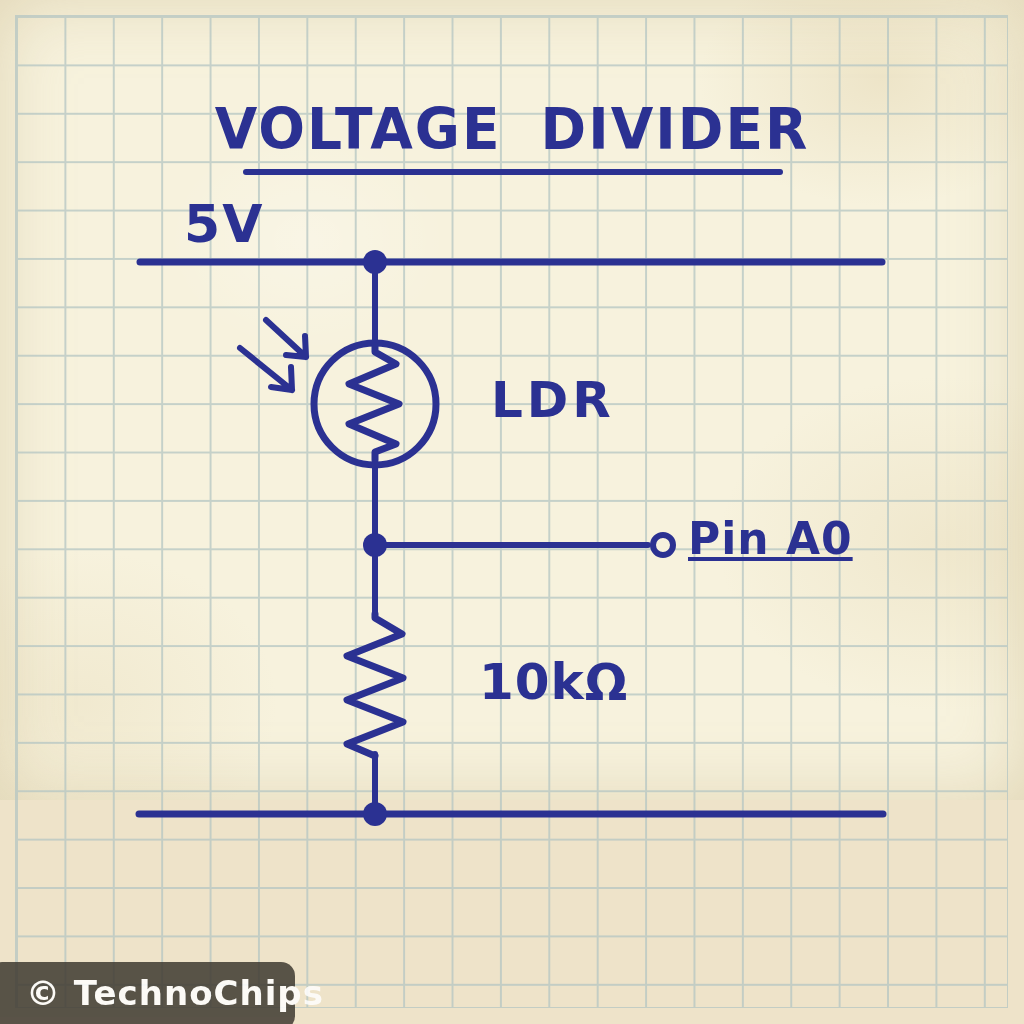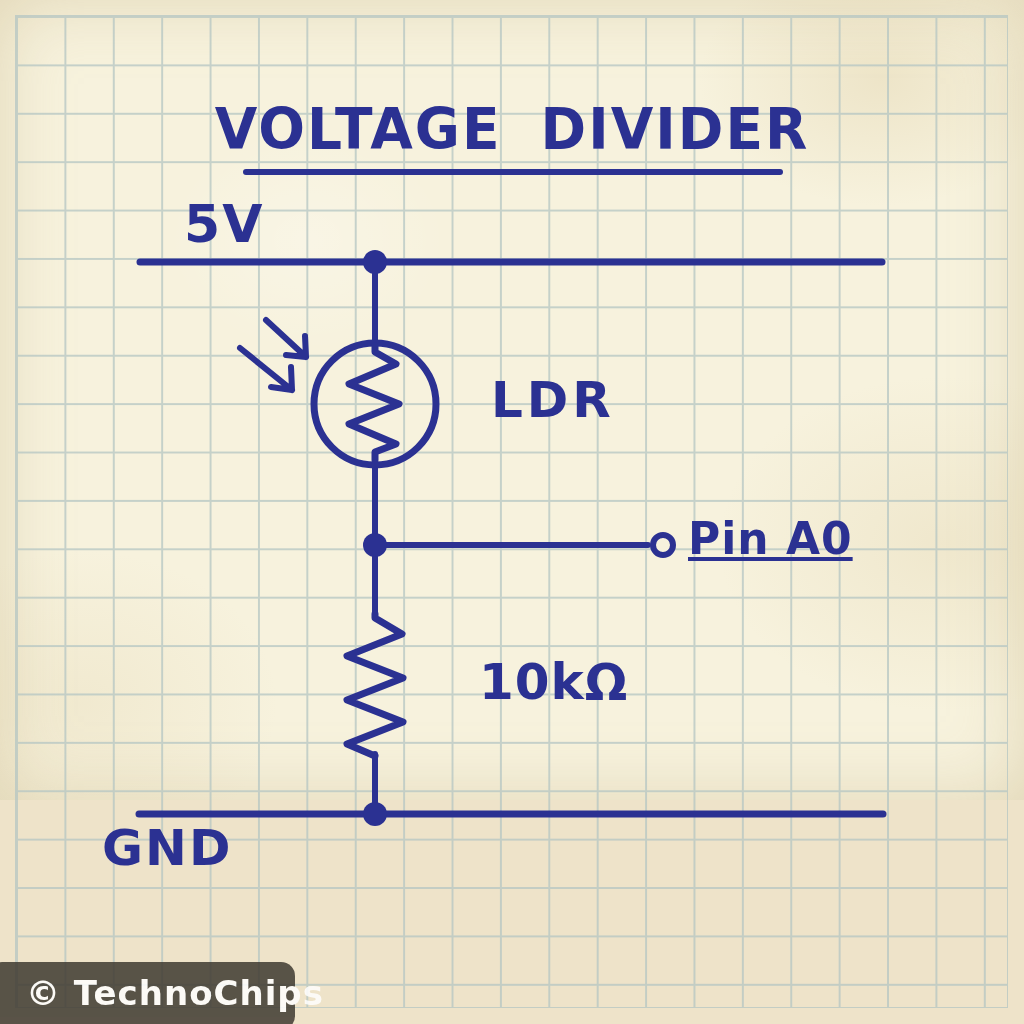--- a/index.html
+++ b/index.html
@@ -105,7 +105,6 @@
   <div class="lbl lbl-ldr">LDR</div>
   <div class="lbl lbl-pin">Pin A0</div>
   <div class="lbl lbl-res">10kΩ</div>
-  <div class="lbl lbl-gnd">GND</div>
 
   <div class="watermark">
     <span>© TechnoChips</span>

